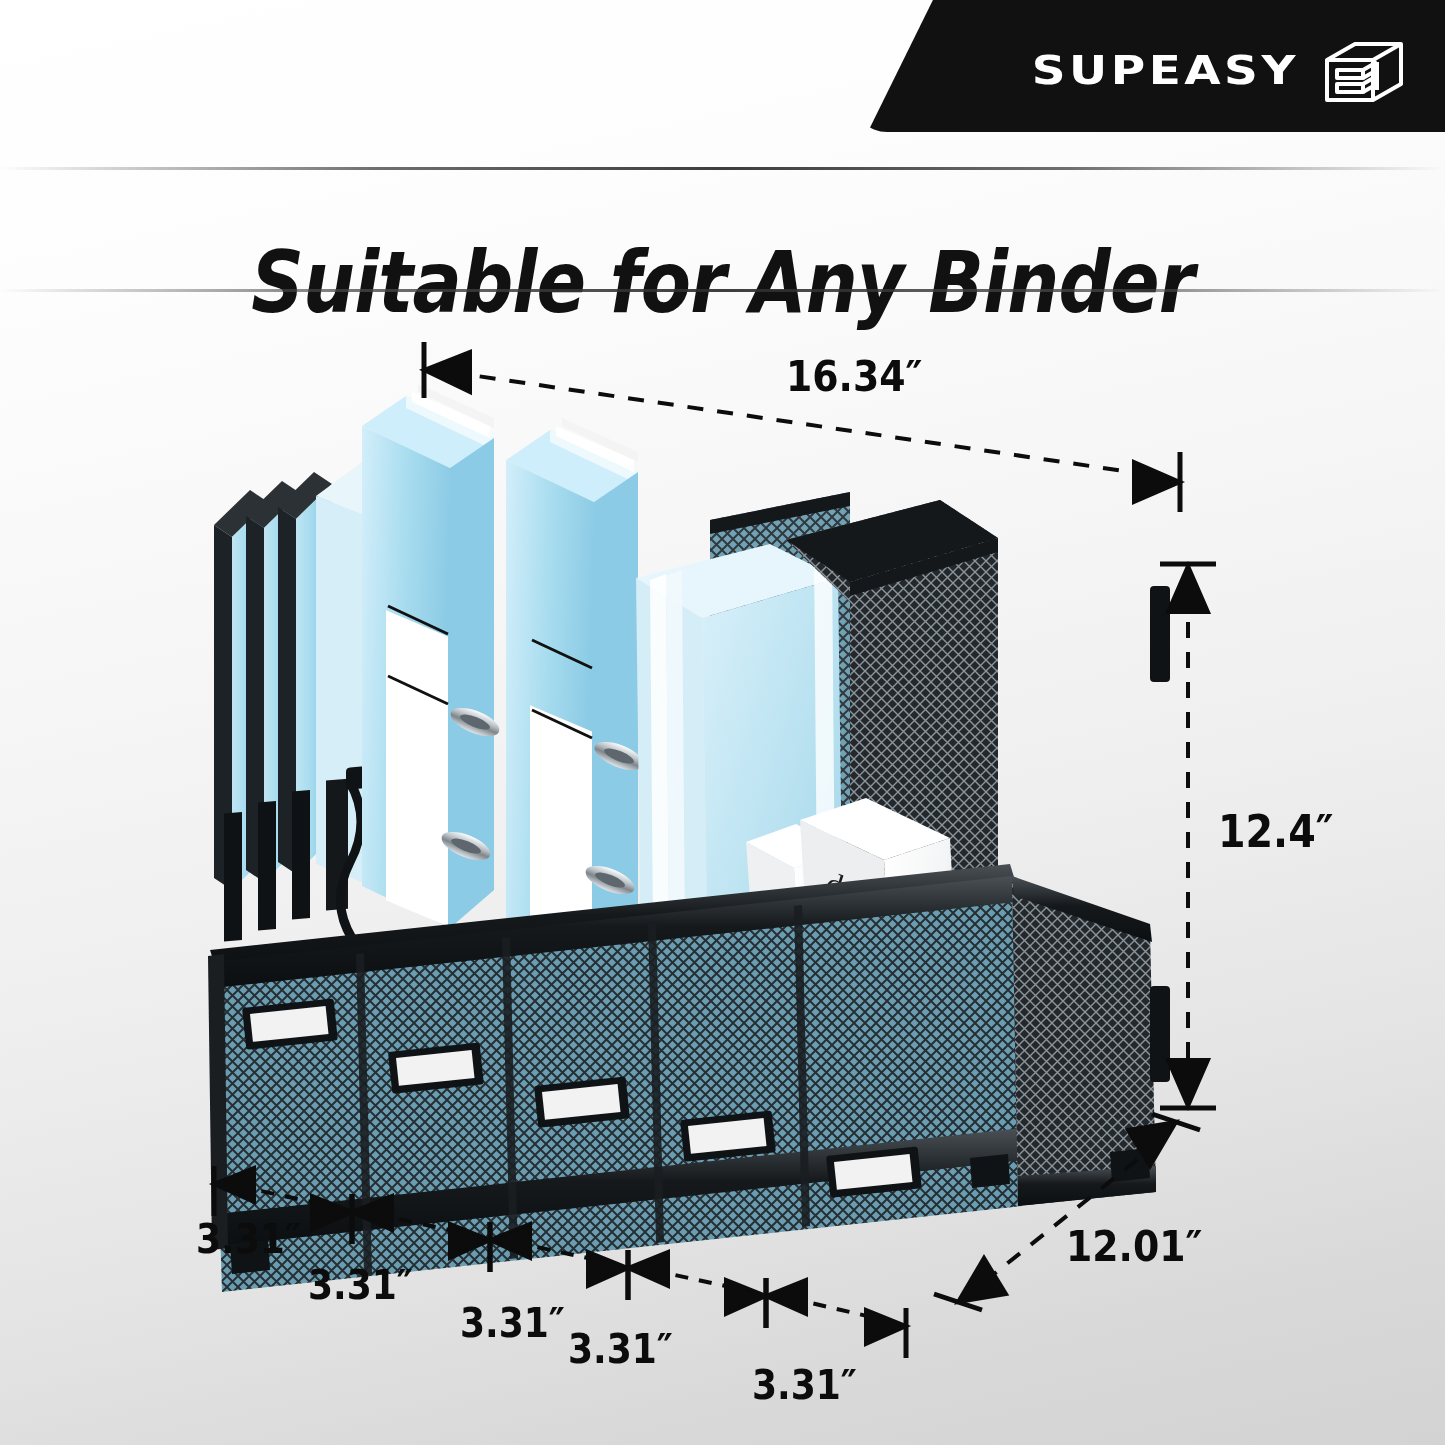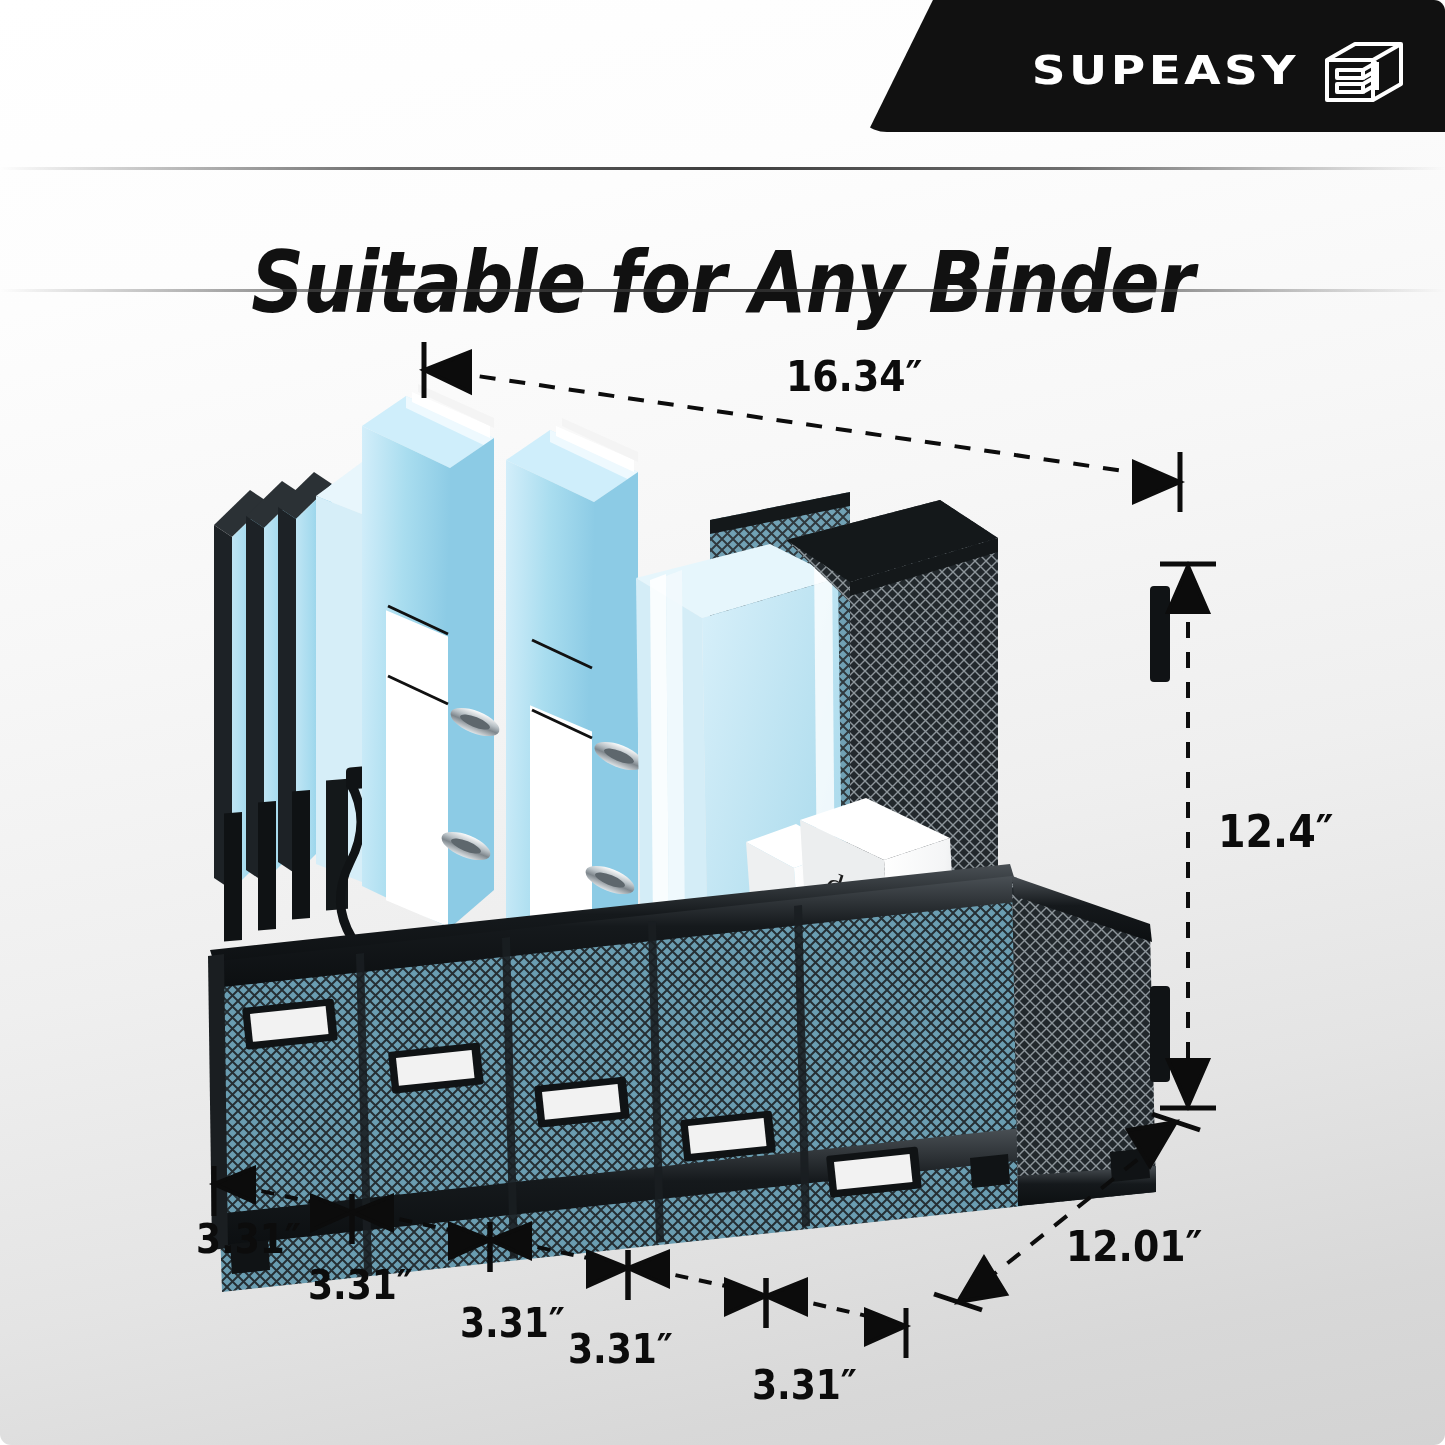--- a/index.html
+++ b/index.html
@@ -21,7 +21,6 @@
         #e4e4e4 76%,
         #d8d8d8 90%,
         #d3d3d3 100%);
-    border-radius: 11px;
   }
 
   

